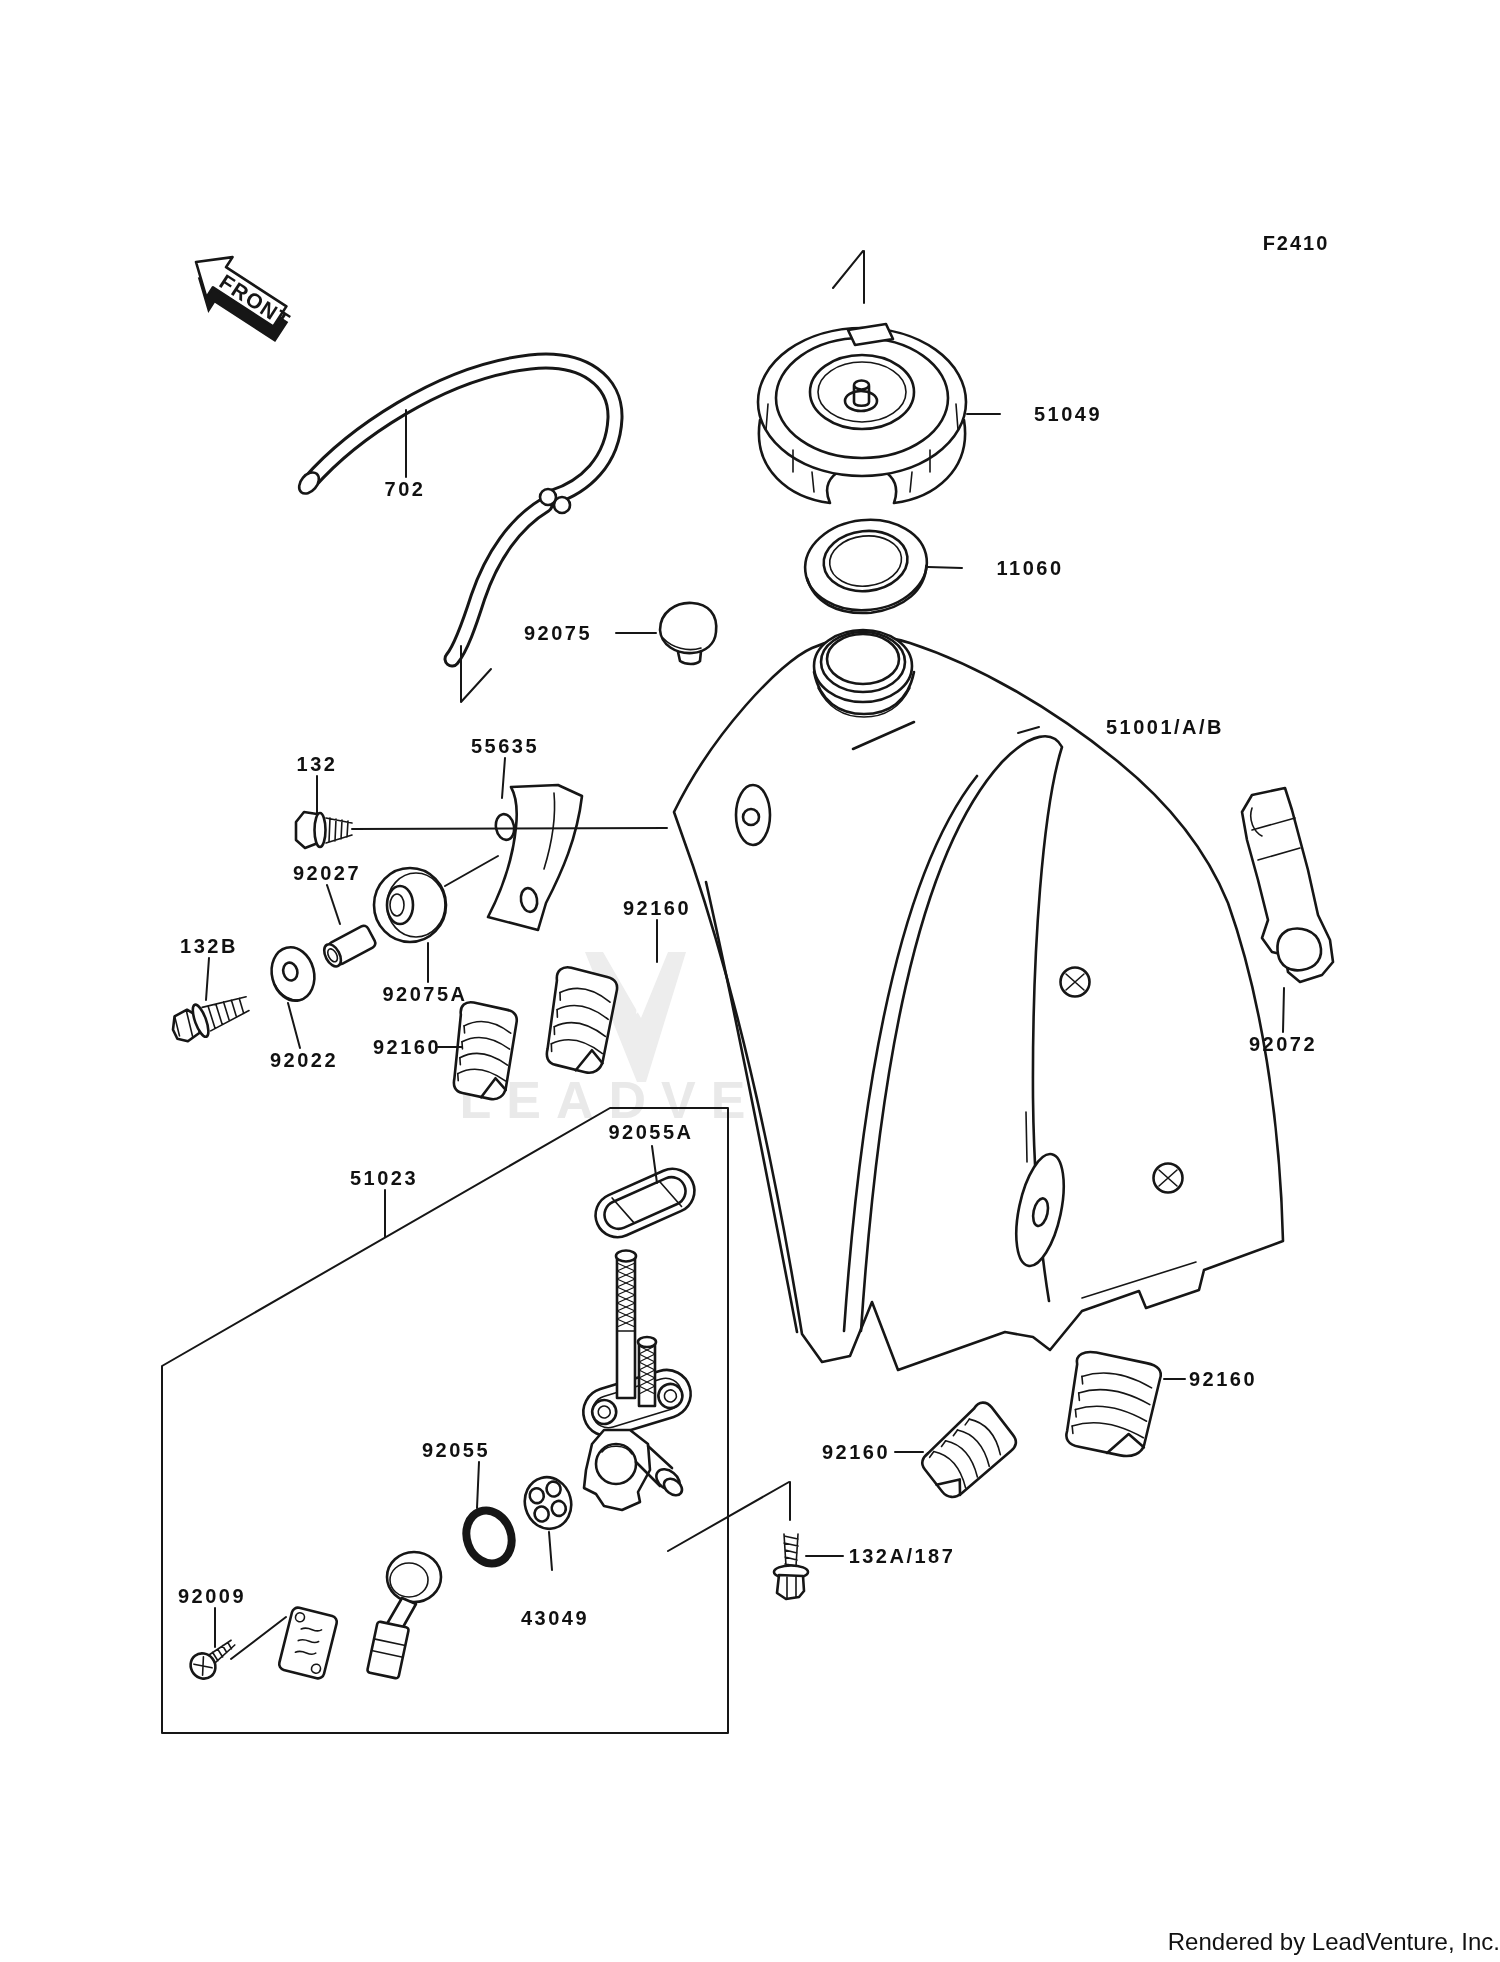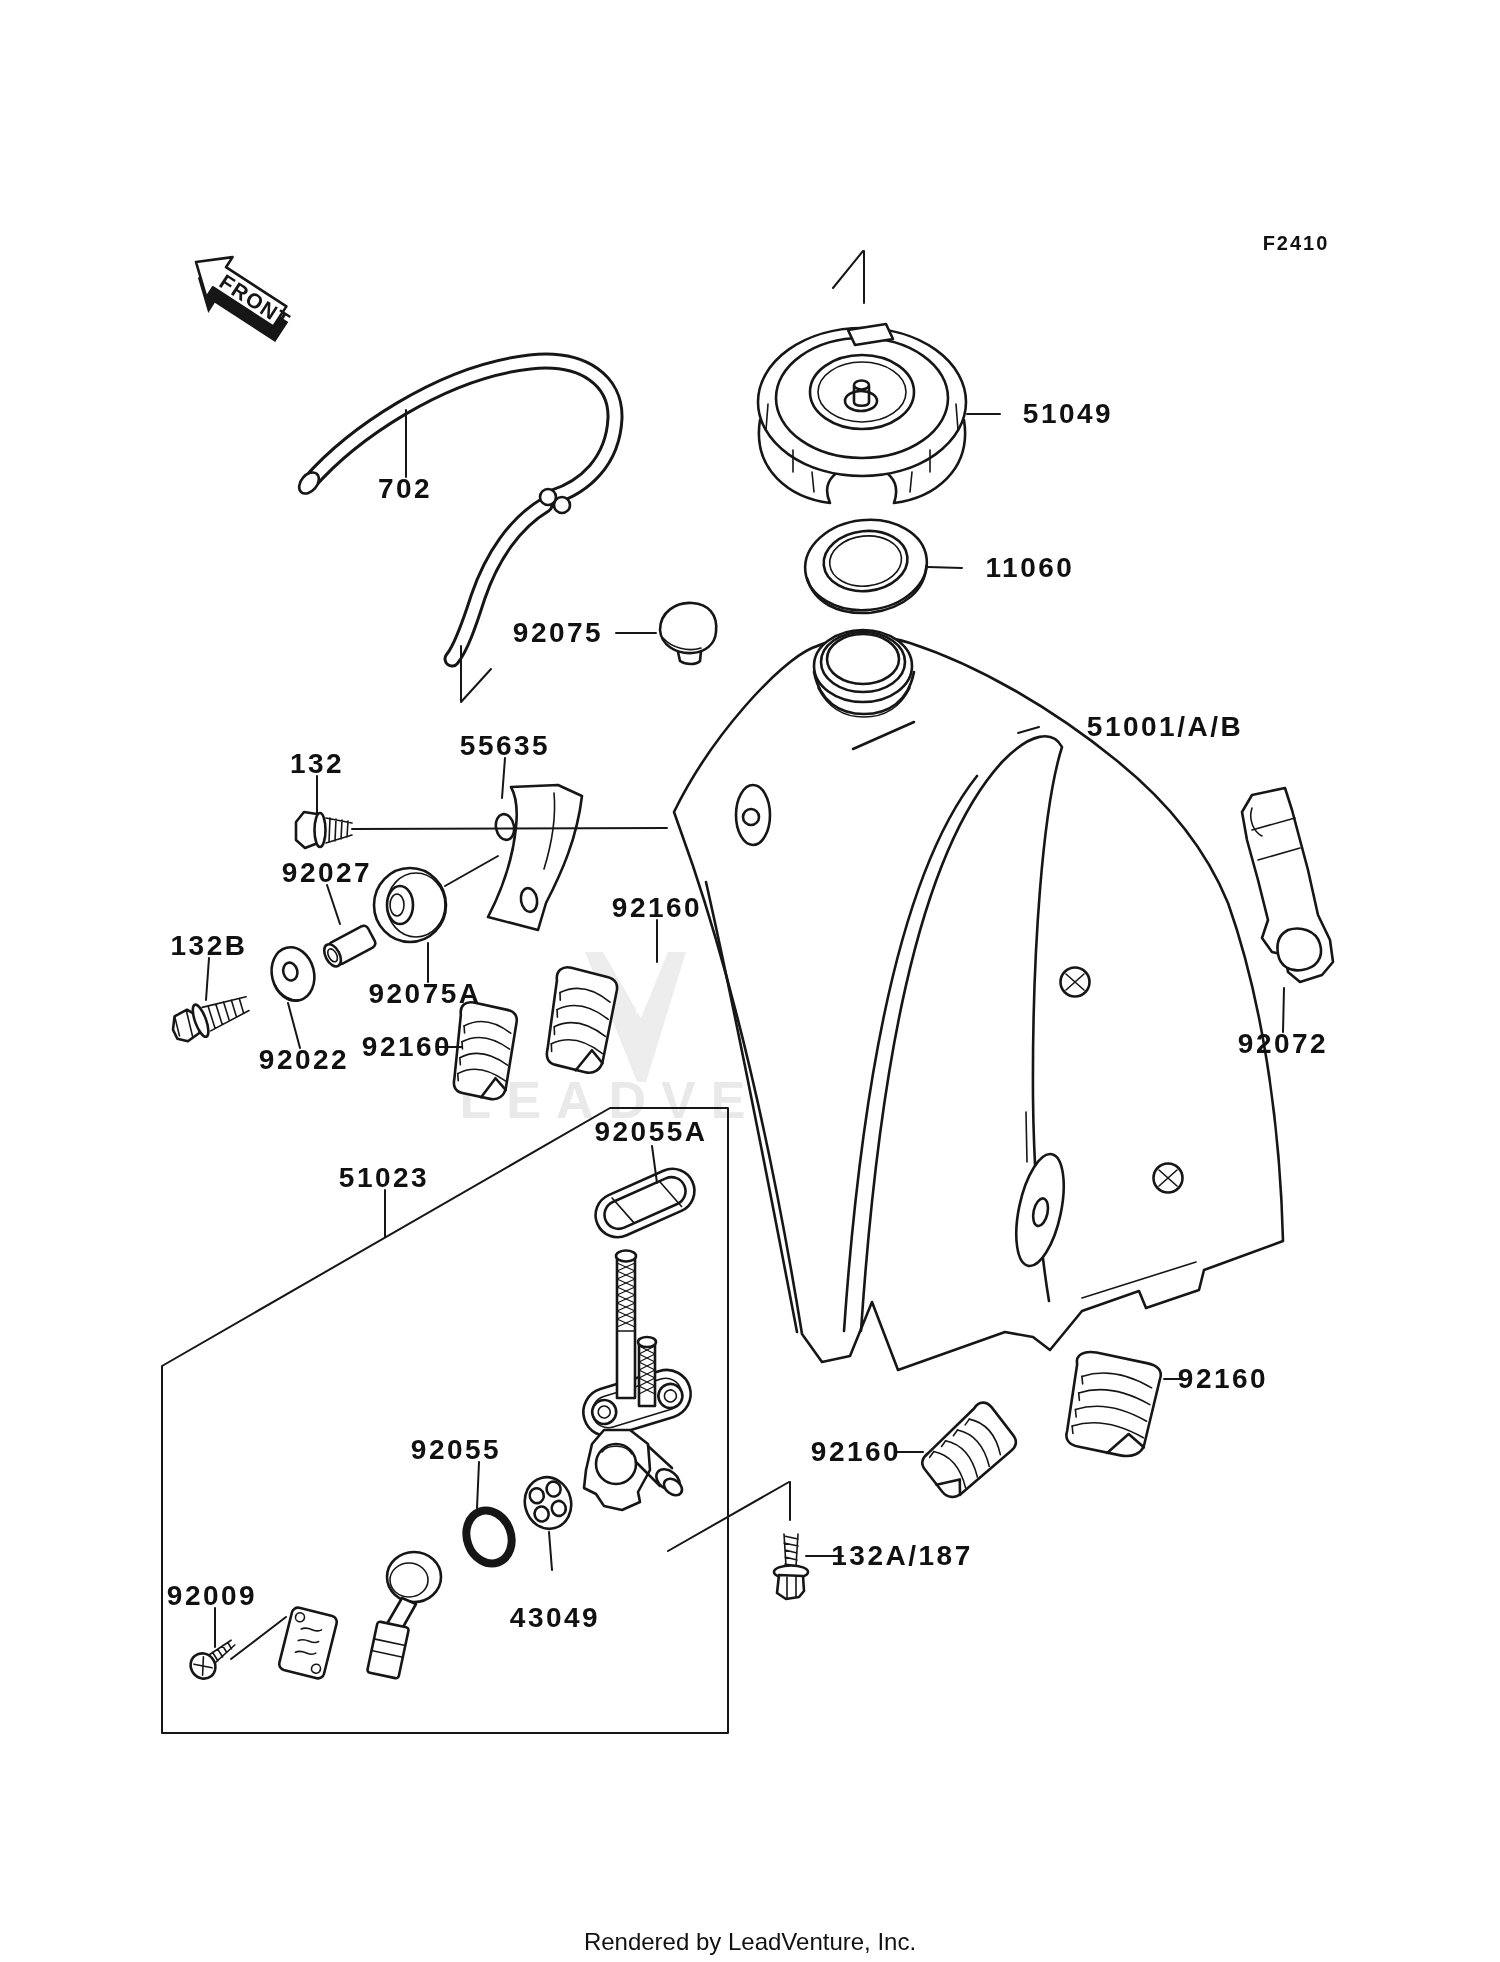--- a/index.html
+++ b/index.html
@@ -14,7 +14,7 @@
   svg.art path, svg.art ellipse, svg.art rect, svg.art circle, svg.art line, svg.art polygon
     {vector-effect:non-scaling-stroke;}
   .plabel{position:absolute;transform:translate(-50%,-50%);z-index:3;
-    font-weight:bold;font-size:28px;letter-spacing:2.5px;color:#111;white-space:nowrap;}
+    font-weight:bold;font-size:20px;letter-spacing:2.5px;color:#111;white-space:nowrap;}
   .code{font-size:20px;letter-spacing:2px;}
   .watermark{position:absolute;transform:translate(-50%,-50%);z-index:1;
     font-weight:bold;font-size:52px;letter-spacing:15px;color:#e9e9e9;white-space:nowrap;}

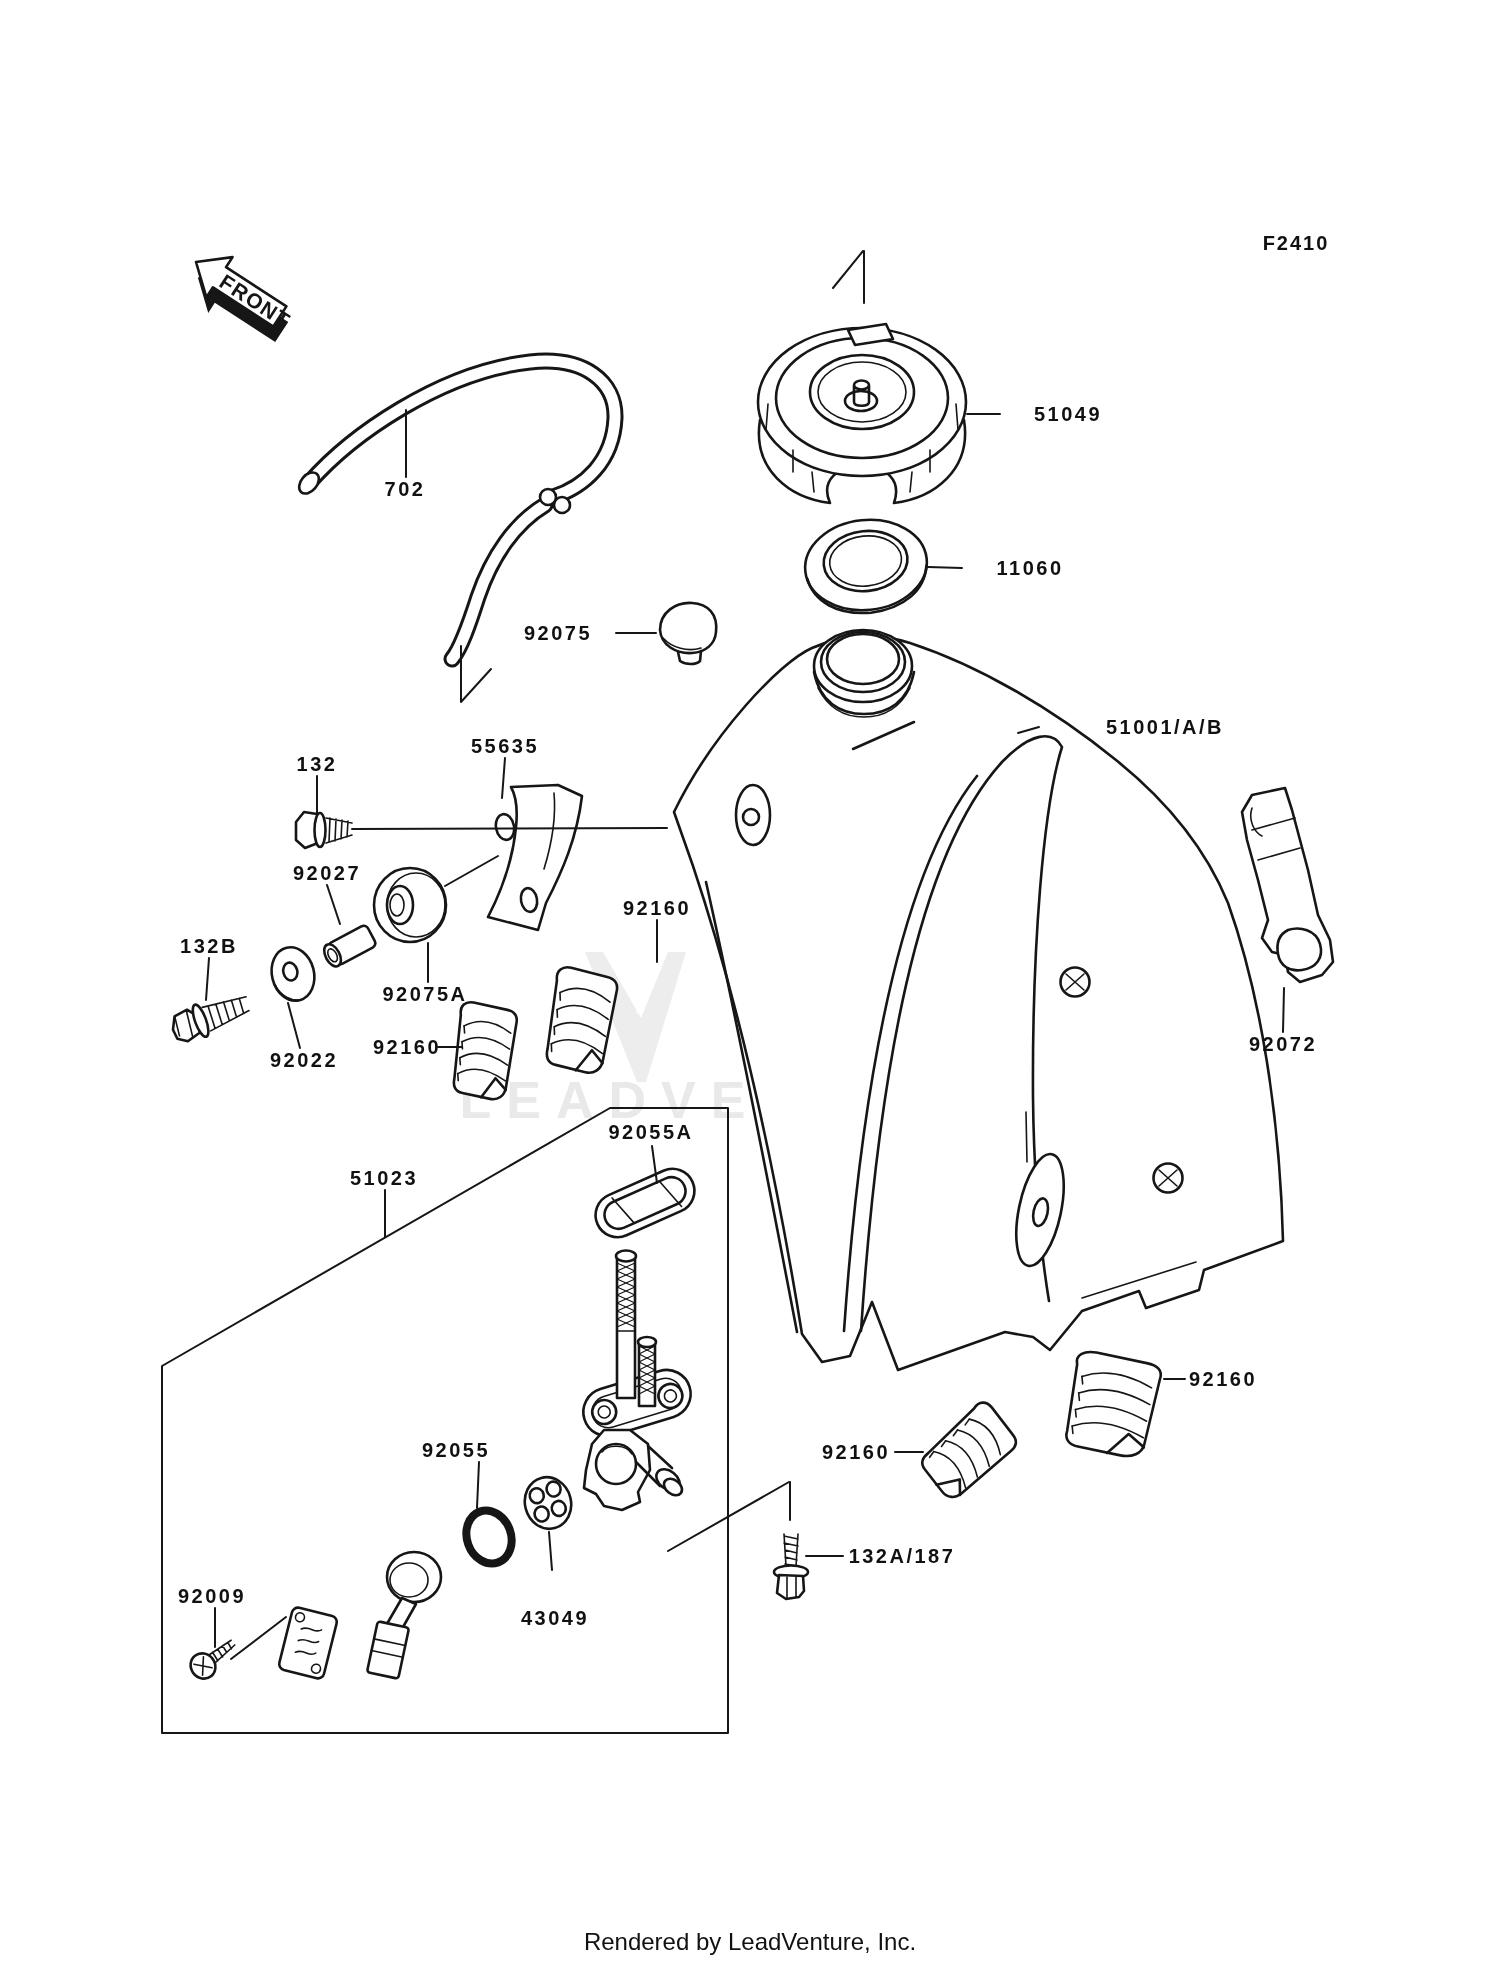--- a/index.html
+++ b/index.html
@@ -18,7 +18,7 @@
   .code{font-size:20px;letter-spacing:2px;}
   .watermark{position:absolute;transform:translate(-50%,-50%);z-index:1;
     font-weight:bold;font-size:52px;letter-spacing:15px;color:#e9e9e9;white-space:nowrap;}
-  .footer{position:absolute;left:0;top:1928px;width:1500px;text-align:center;z-index:3;
+  .footer{position:absolute;left:0;top:1928px;width:1500px;text-align:right;z-index:3;
     font-size:24px;color:#111;}
 </style>
 </head>

